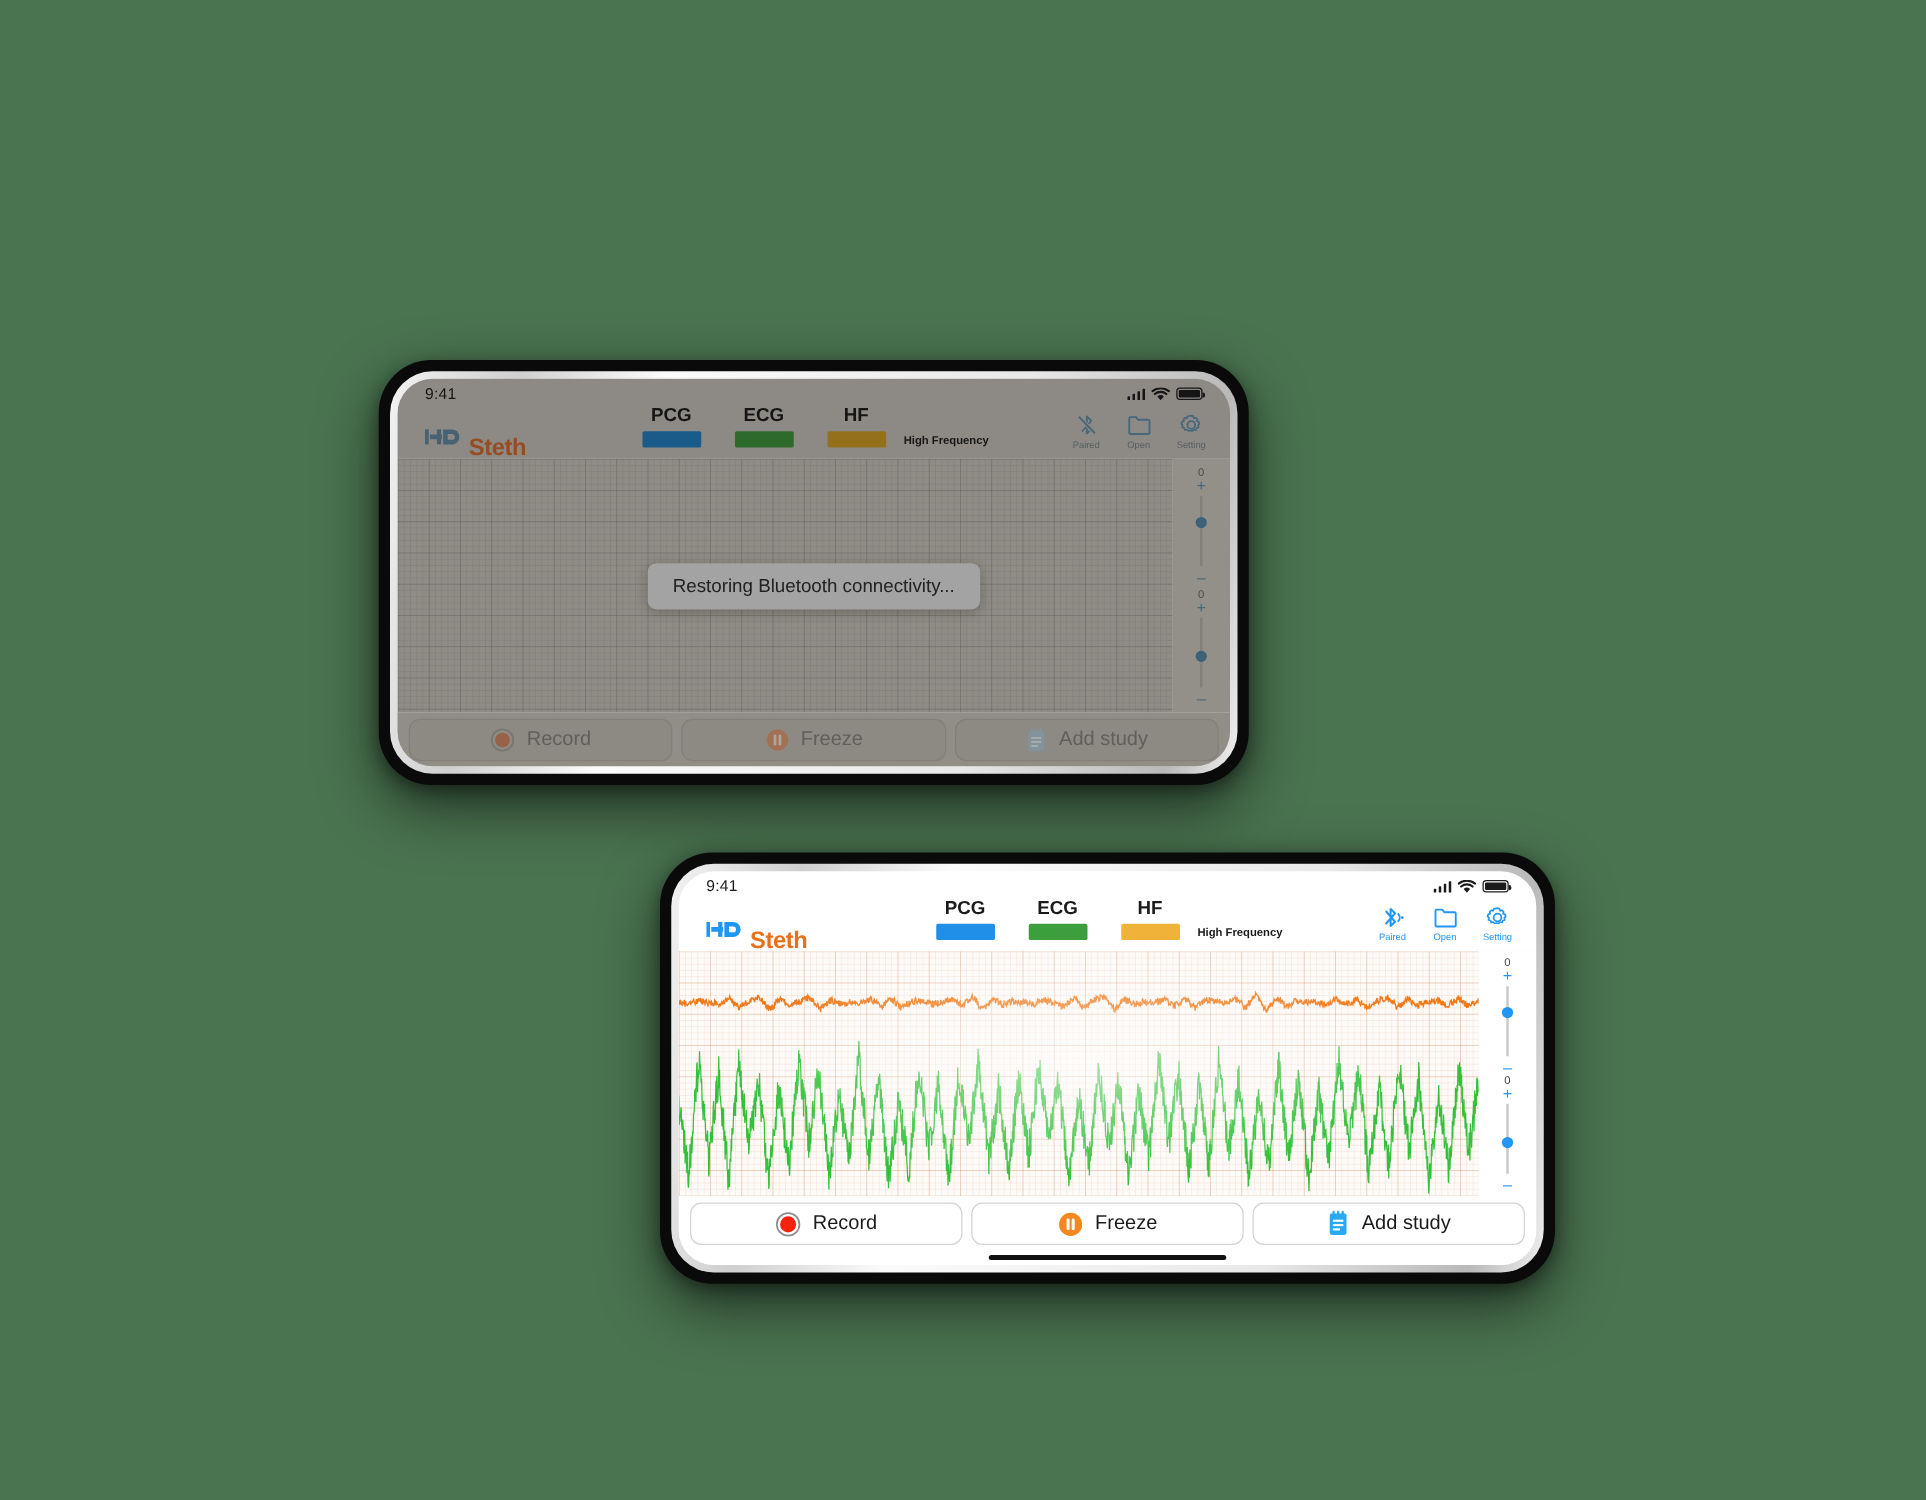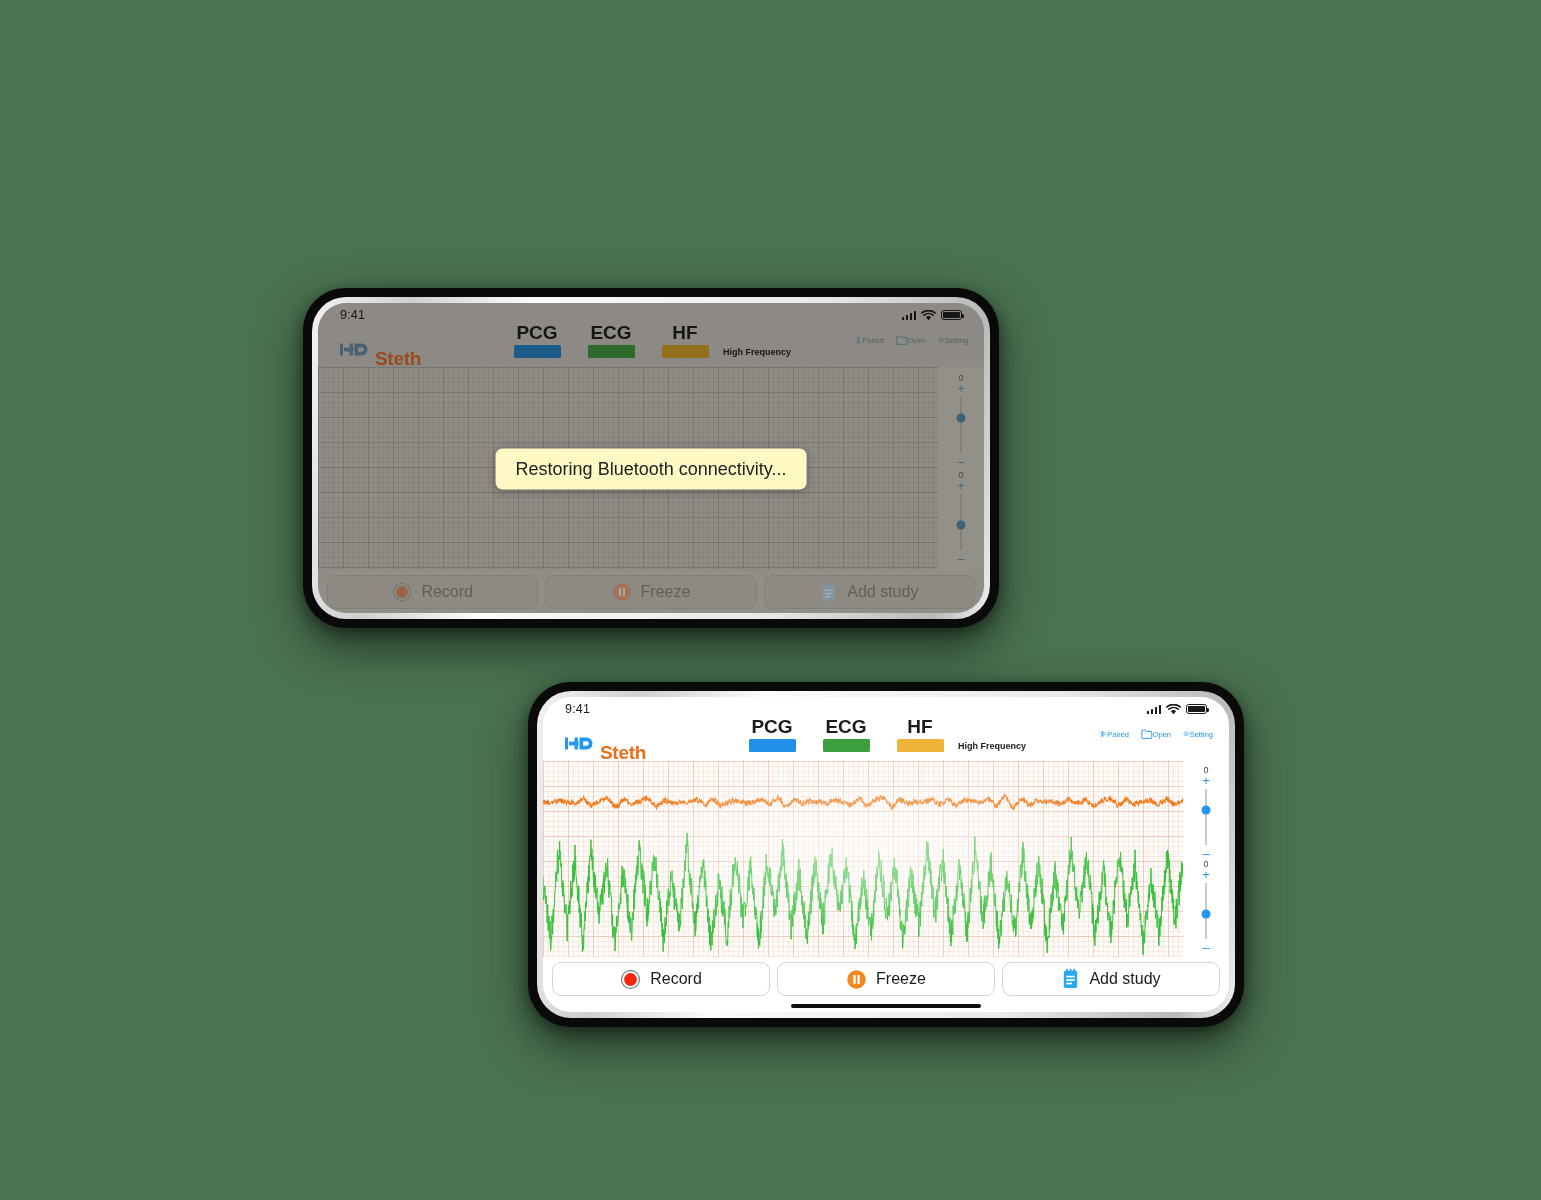--- a/index.html
+++ b/index.html
@@ -89,7 +89,7 @@
     display:flex; align-items:flex-start; gap: 22px;
   }
   .chan { display:flex; flex-direction:column; align-items:center; width: 52px; }
-  .chan-label { font-size: 19px; font-weight: bold; color:#1b1b1b; line-height: 16px; }
+  .chan-label { font-size: 15px; font-weight: bold; color:#1b1b1b; line-height: 16px; }
   .chan-swatch { width: 47px; height: 13px; border-radius: 1.5px; margin-top: 4px; }
   .hf-note {
     align-self:flex-end; font-size:9px; font-weight:bold; color:#1b1b1b;

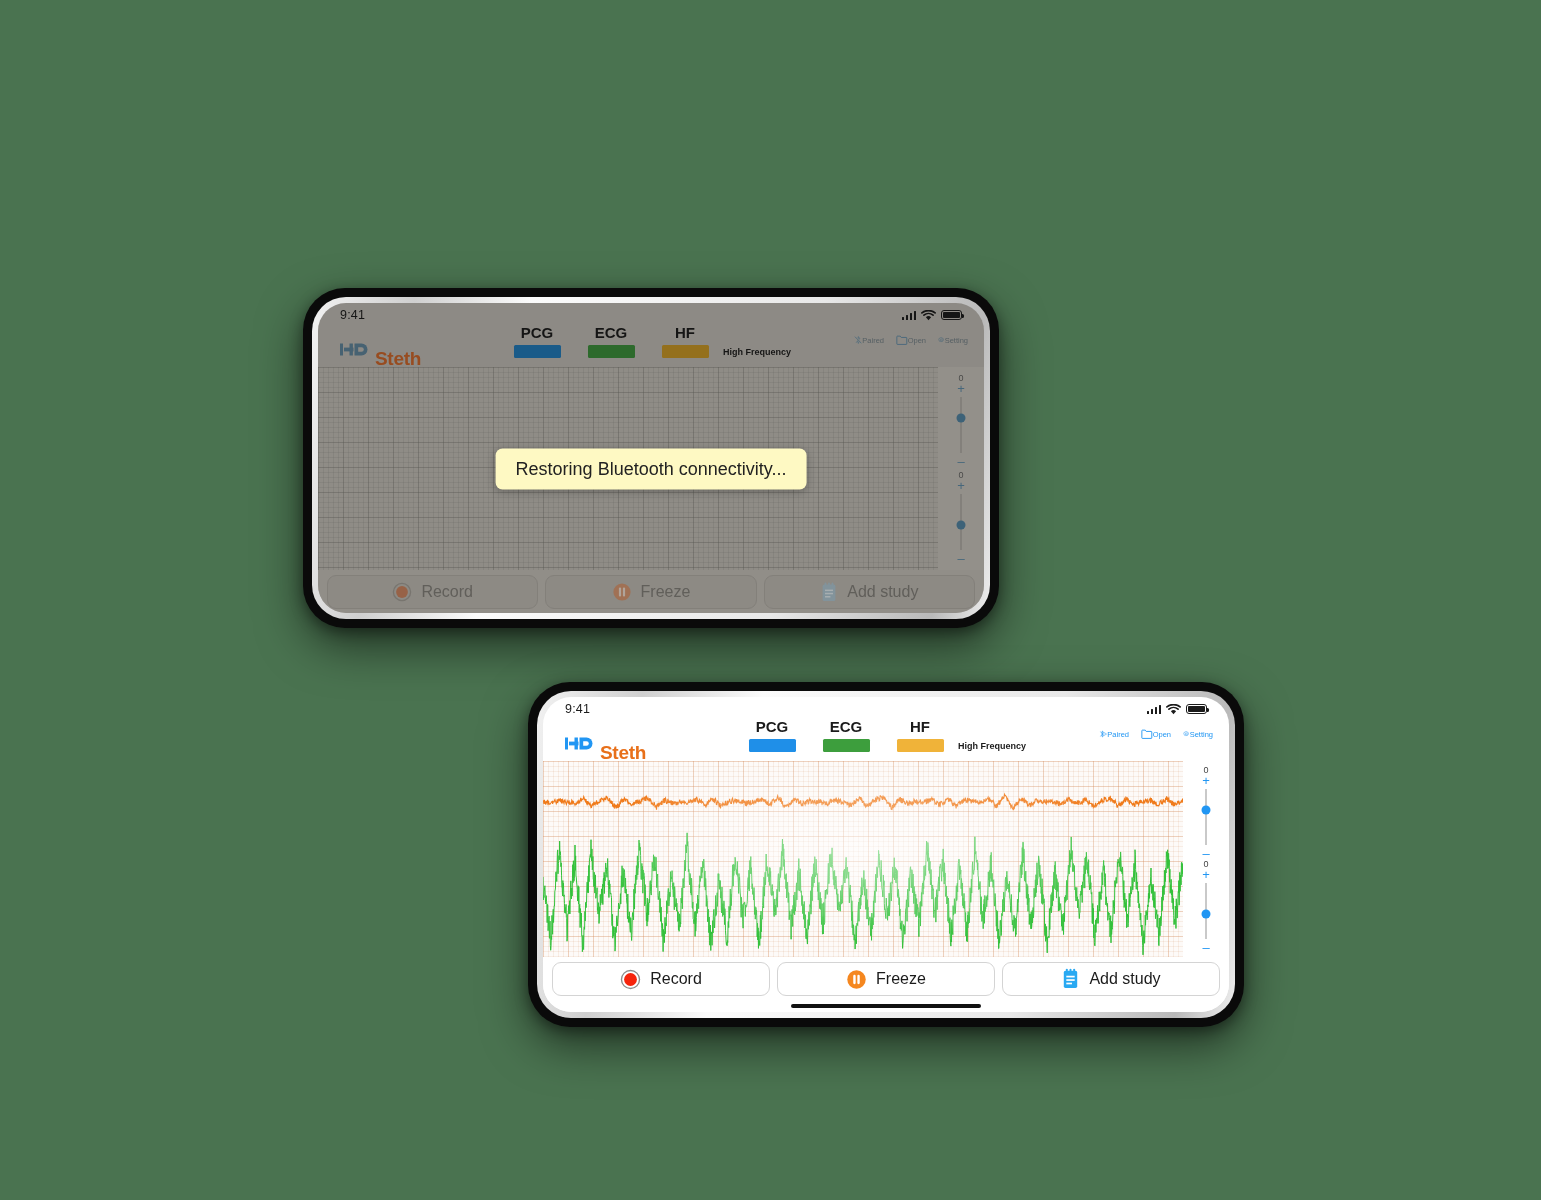--- a/index.html
+++ b/index.html
@@ -99,7 +99,7 @@
   .header-actions {
     margin-left:auto; display:flex; align-items:flex-start; gap: 12px; padding-top:5px;
   }
-  .hact { display:flex; flex-direction:row; align-items:center; width: 30px; cursor:pointer; }
+  .hact { display:flex; flex-direction:column; align-items:center; width: 30px; cursor:pointer; }
   .hact svg { display:block; }
   .hact-label { font-size: 7.5px; color:#2196f3; margin-top:1px; line-height:9px; }
   .dim .hact-label { color:#6e7b83; }

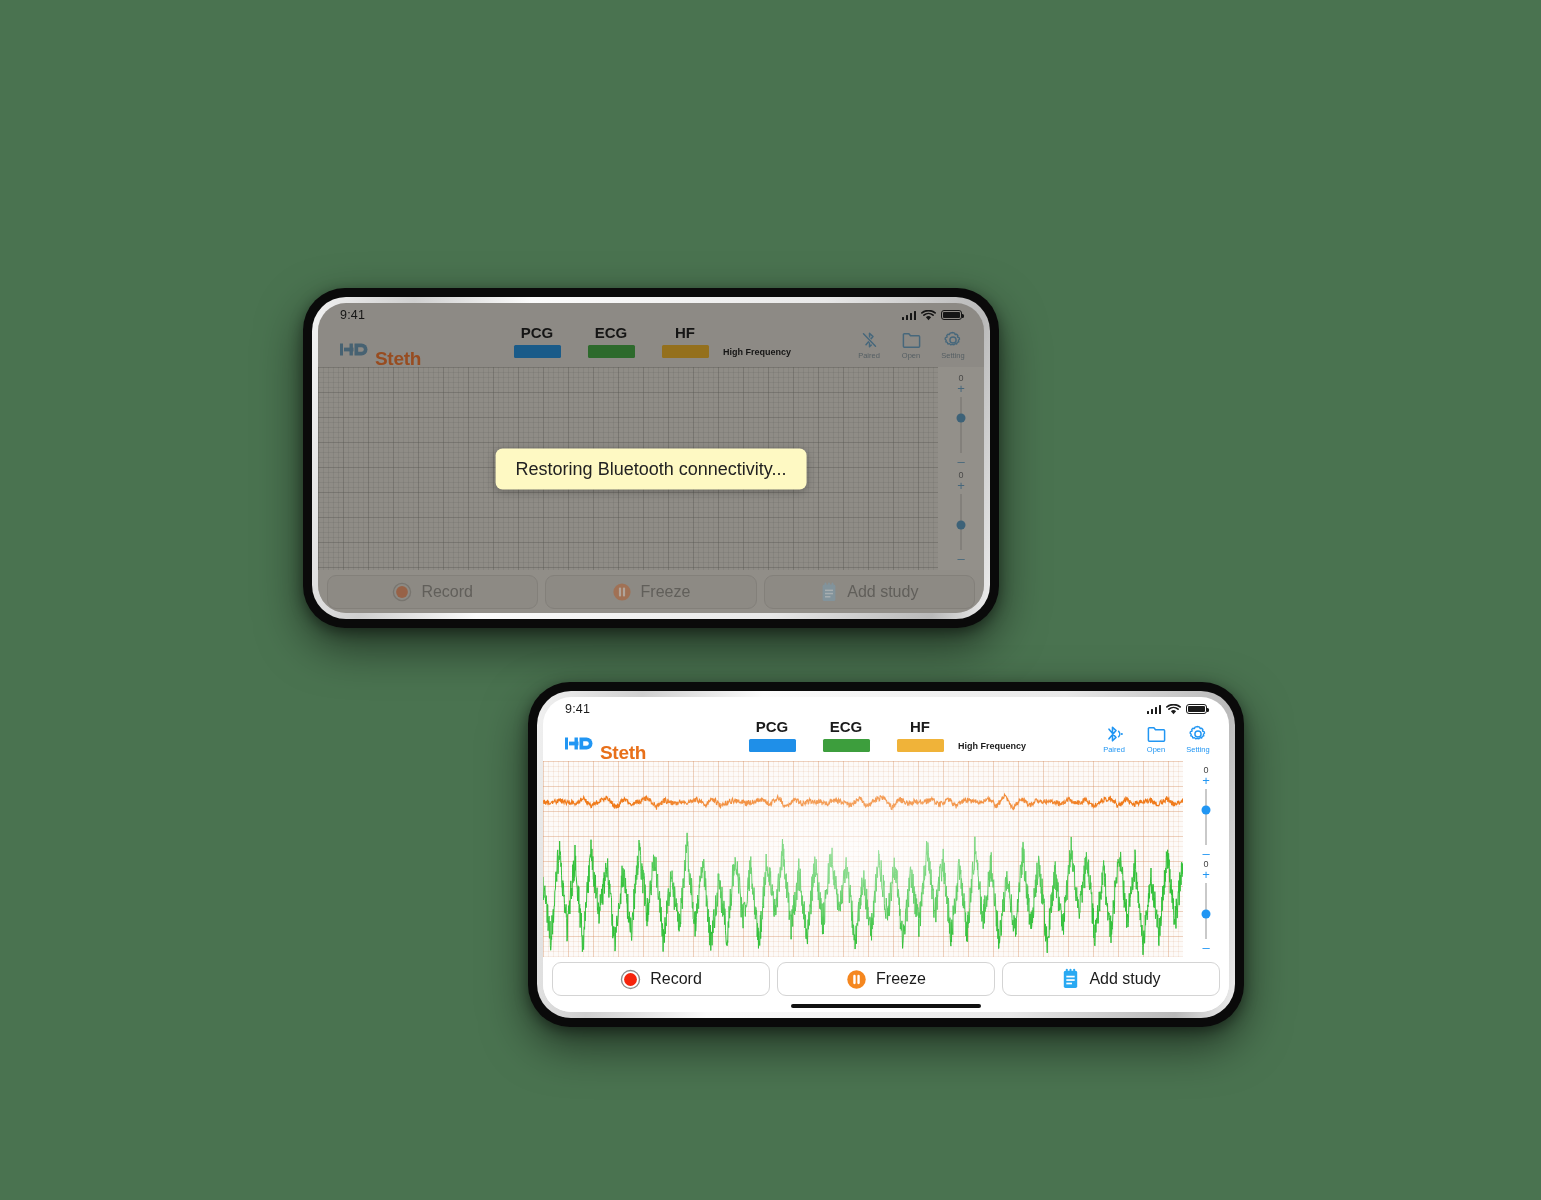--- a/index.html
+++ b/index.html
@@ -178,7 +178,7 @@
   
   .toast {
     position:absolute; left:50%; top:50%; transform:translate(-50%,-50%);
-    background:#fef9c3; color:#222; font-size:18px;
+    background:#a3a3a3; color:#222; font-size:15px;
     padding: 10px 20px; border-radius: 7px;
     box-shadow: 0 2px 9px rgba(0,0,0,0.25);
     white-space:nowrap; z-index: 5;

